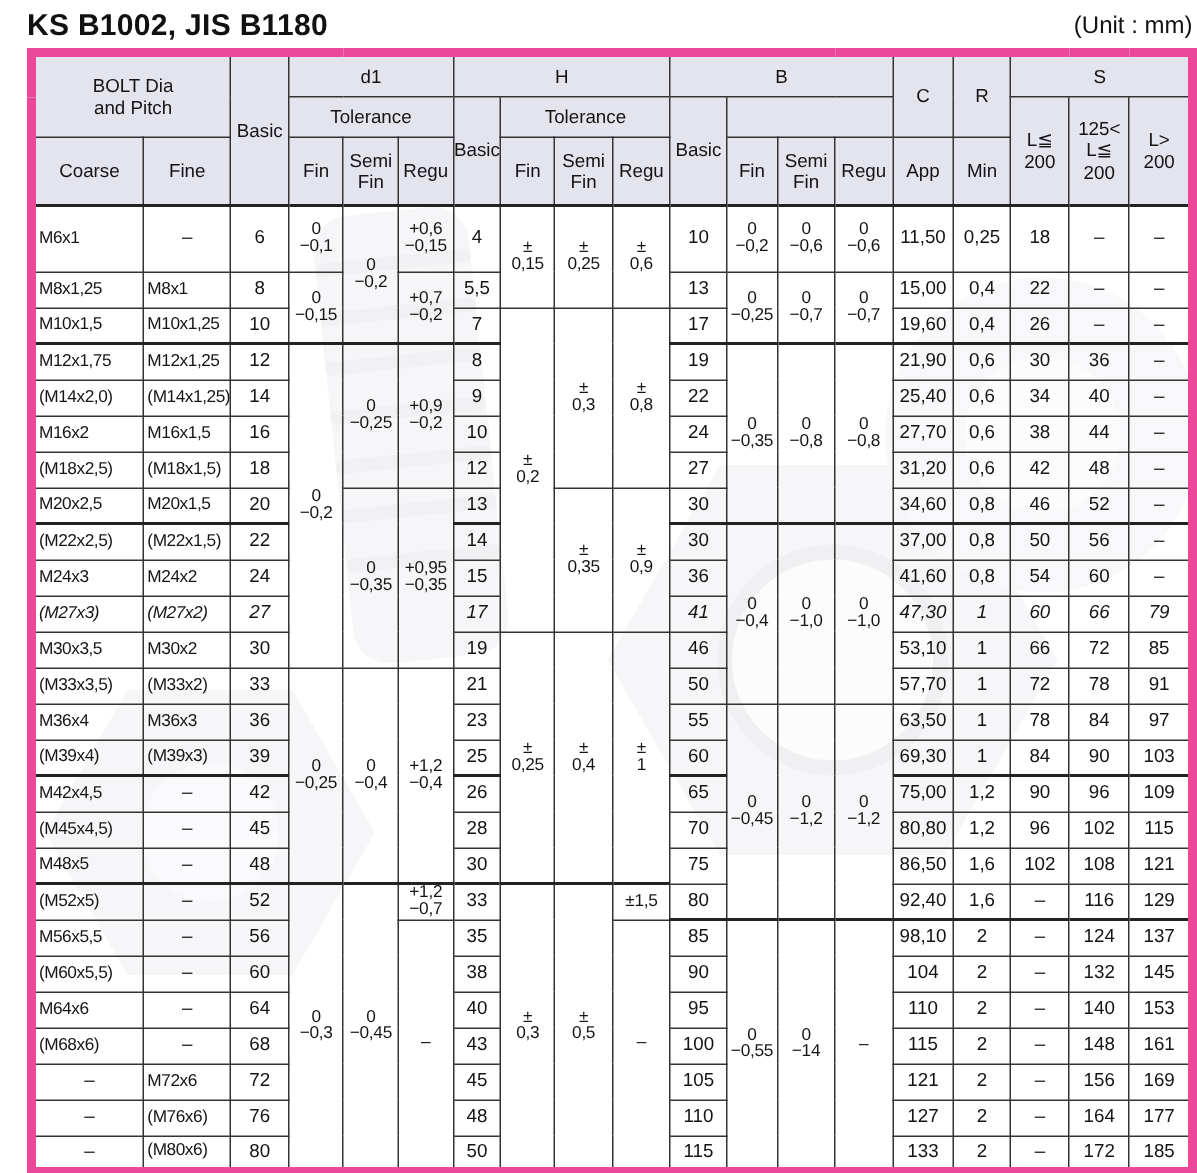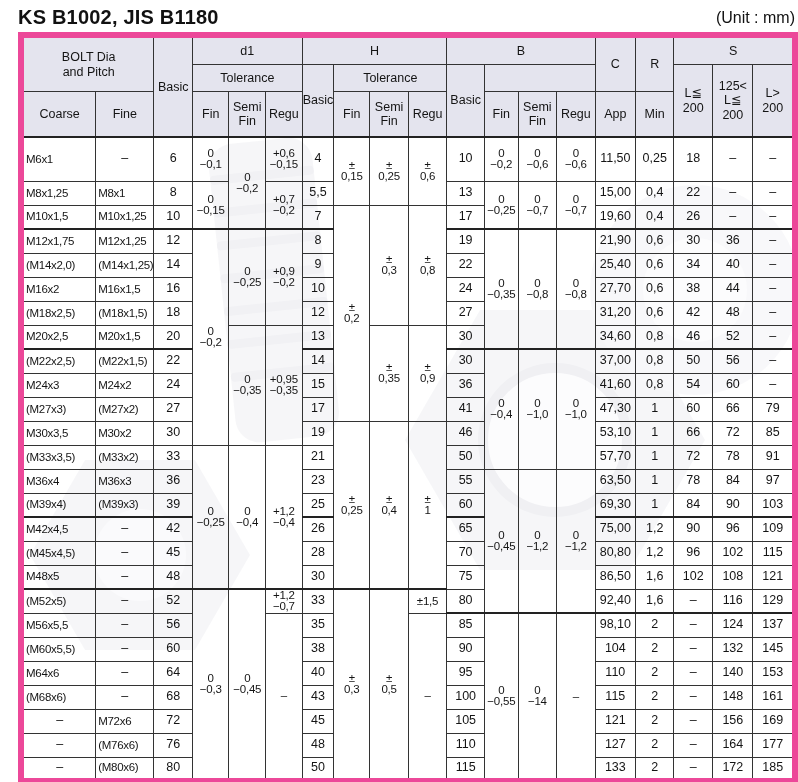--- a/index.html
+++ b/index.html
@@ -316,7 +316,7 @@
         <td>60</td>
         <td>–</td>
       </tr>
-      <tr style="height: 24px;">
+      <tr style="height: 24px; font-style: italic;">
         <td class="nm">(M27x3)</td>
         <td class="nm">(M27x2)</td>
         <td>27</td>

